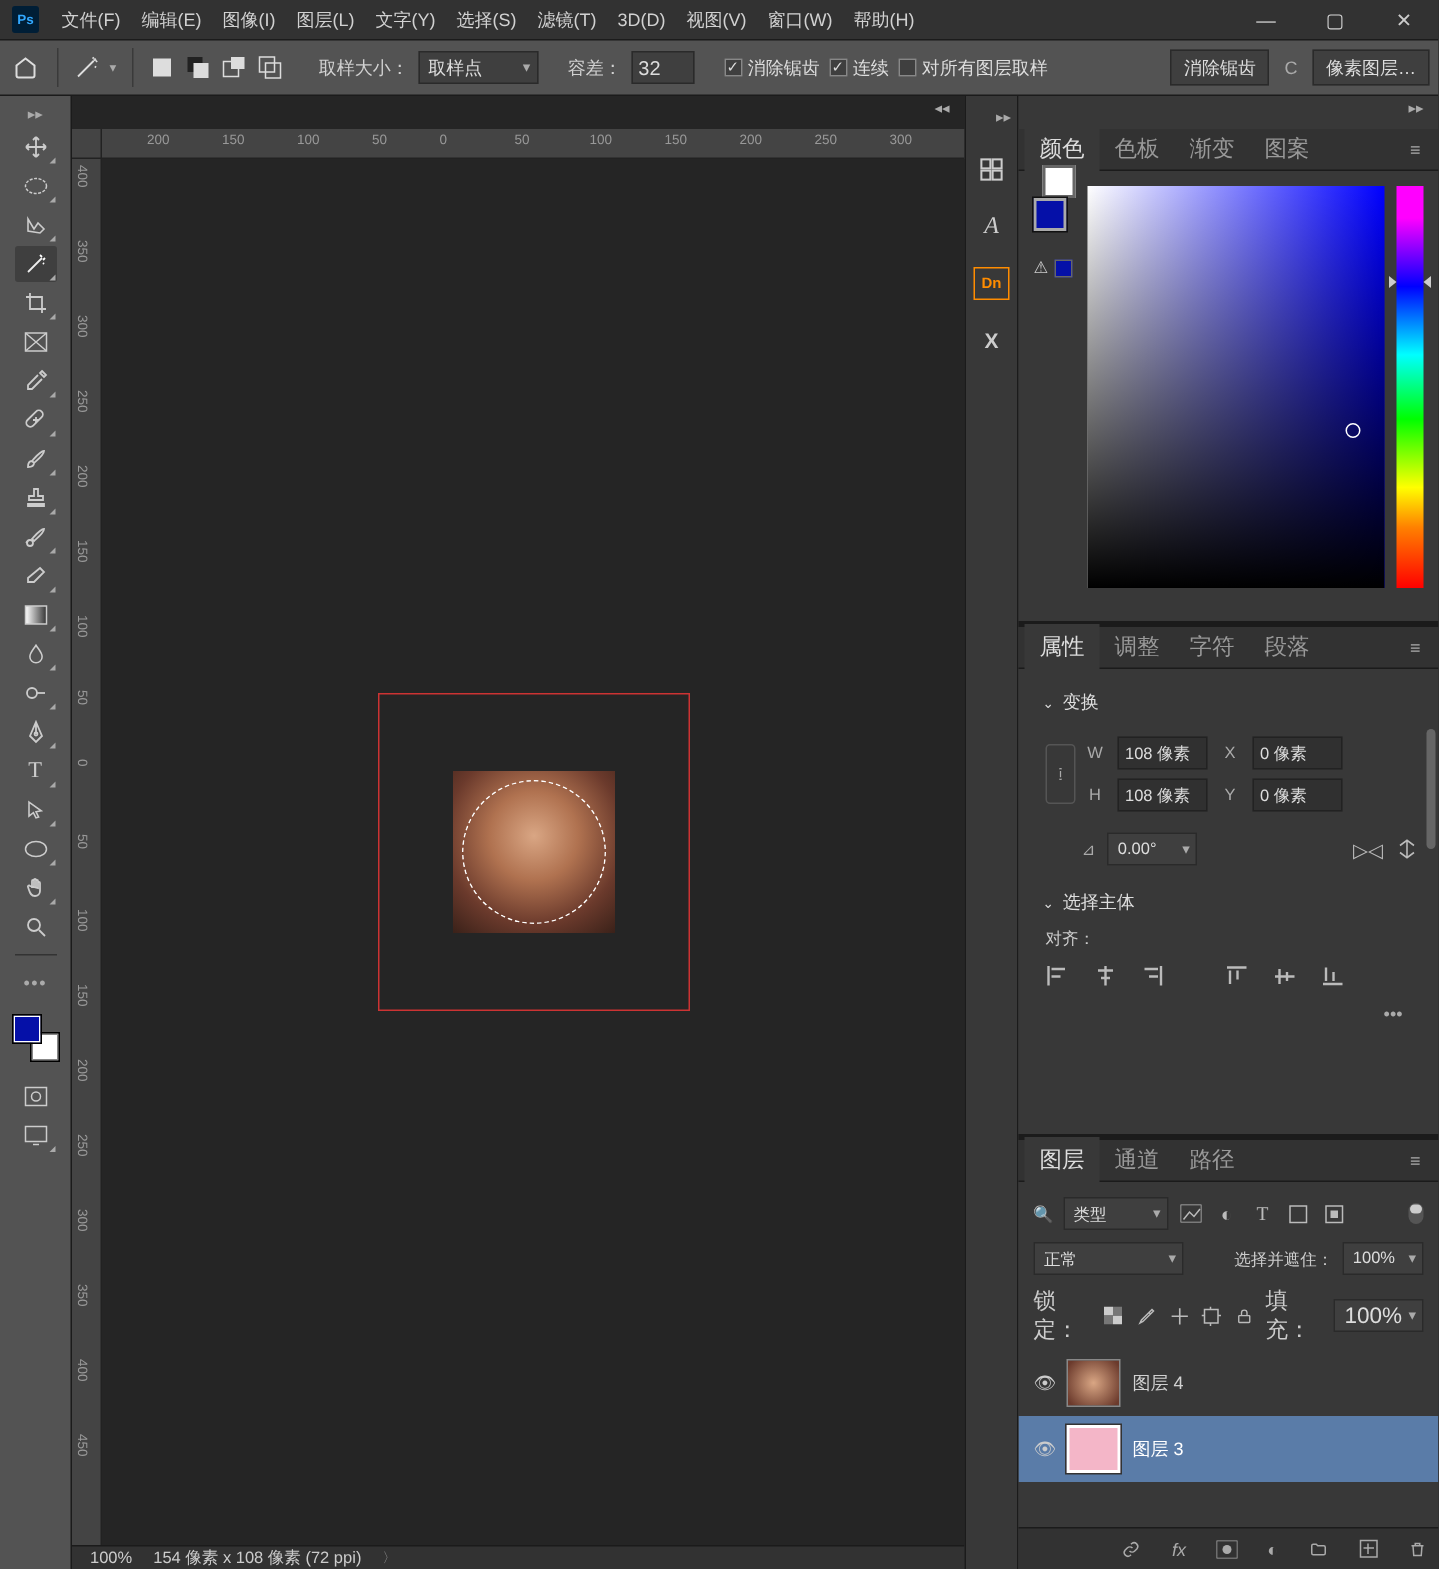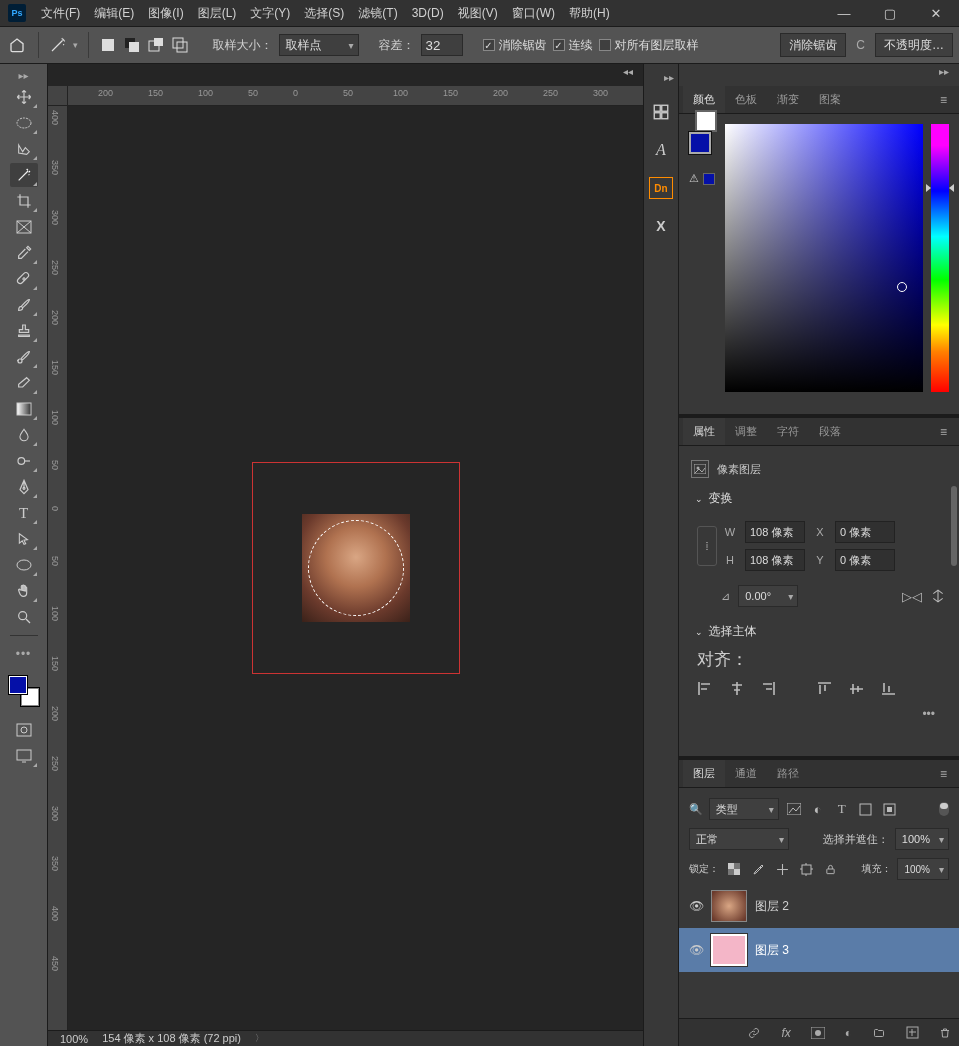--- a/index.html
+++ b/index.html
@@ -179,7 +179,7 @@
   <div style="flex:1"></div>
   <div class="btn-opt">消除锯齿</div>
   <div style="color:#aaa;padding:0 4px">C</div>
-  <div class="btn-opt">不透明度…</div>
+  <div class="btn-opt">像素图层…</div>
 </div>
 
 <div class="main">

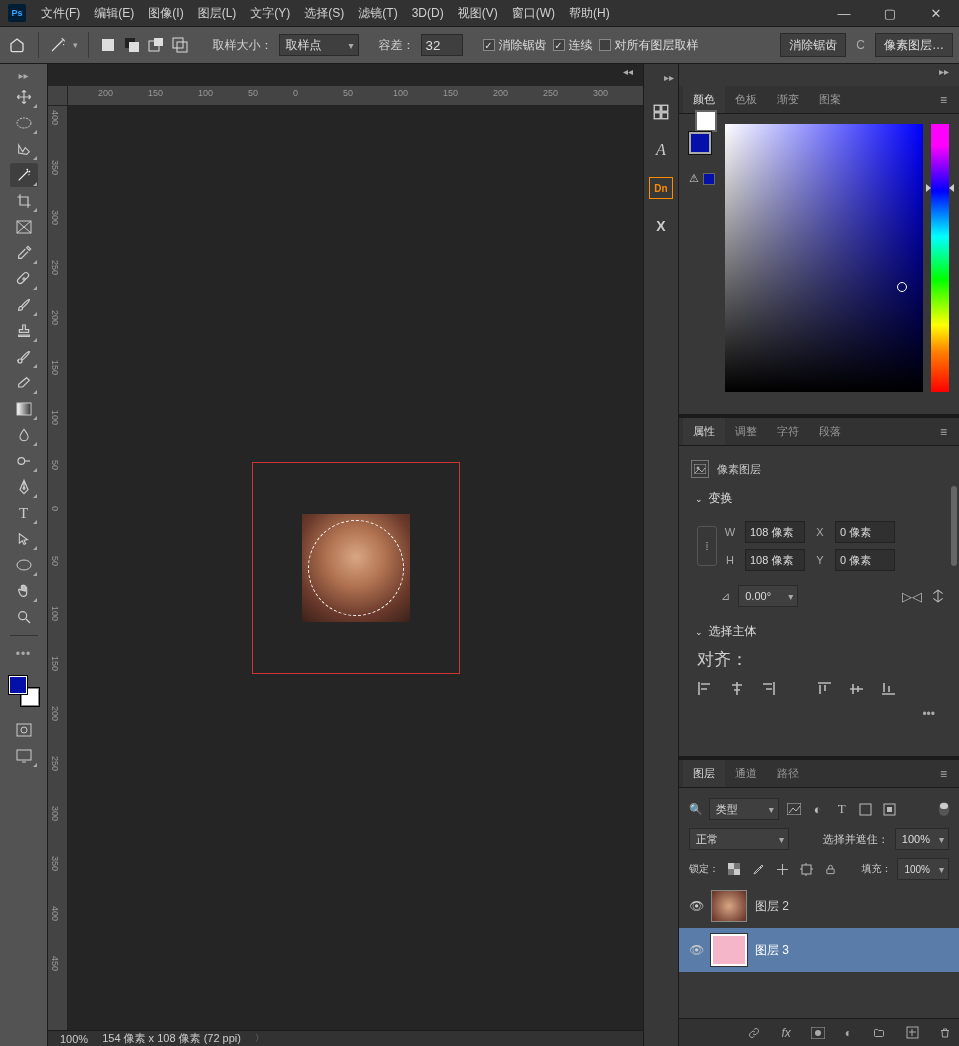--- a/index.html
+++ b/index.html
@@ -47,7 +47,7 @@
   .rail-icon.orange { border:1px solid #ff8c00; color:#ff8c00; font-size:10px; font-weight:bold;}
   .panels { width:280px; background:#383838; display:flex; flex-direction:column; }
   .panel-tabs { height:28px; background:#323232; display:flex; align-items:center; padding:0 4px; gap:0; border-bottom:1px solid #1b1b1b;}
-  .ptab { padding:6px 10px; font-size:11px; color:#999;}
+  .ptab { padding:6px 10px; font-size:15px; color:#999;}
   .ptab.active { background:#383838; color:#ddd;}
   .panel-menu { margin-left:auto; padding:4px 8px; color:#aaa; font-size:12px;}
   .color-panel { height:300px; padding:10px; display:flex; gap:8px;}

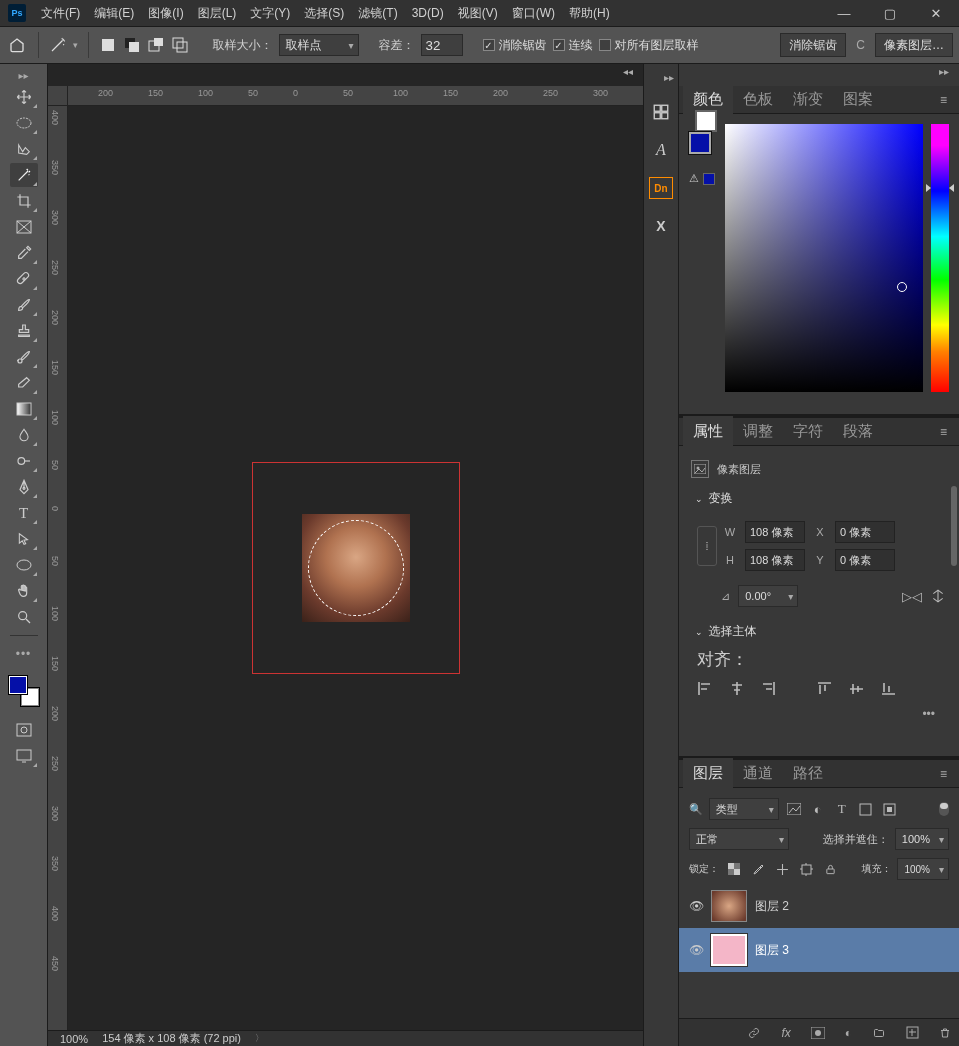--- a/index.html
+++ b/index.html
@@ -459,16 +459,6 @@
         <div class="panel-menu">≡</div>
       </div>
       <div class="prop-body prop-scroll">
-        <div class="prop-row">
-          <div style="width:18px;height:18px;border:1px solid #777;display:flex;align-items:center;justify-content:center">
-              <svg width="12" height="10">
-                <rect x="0" y="0" width="12" height="10" fill="none" stroke="#aaa"></rect>
-                <circle cx="4" cy="4" r="1.5" fill="#aaa"></circle>
-                <path d="M1 9l4-4 3 3 3-4" stroke="#aaa" fill="none"></path>
-              </svg>
-            </div>
-          <span>像素图层</span>
-        </div>
         <div class="section-hdr">
             <span class="chev">⌄</span>
             <span>变换</span>

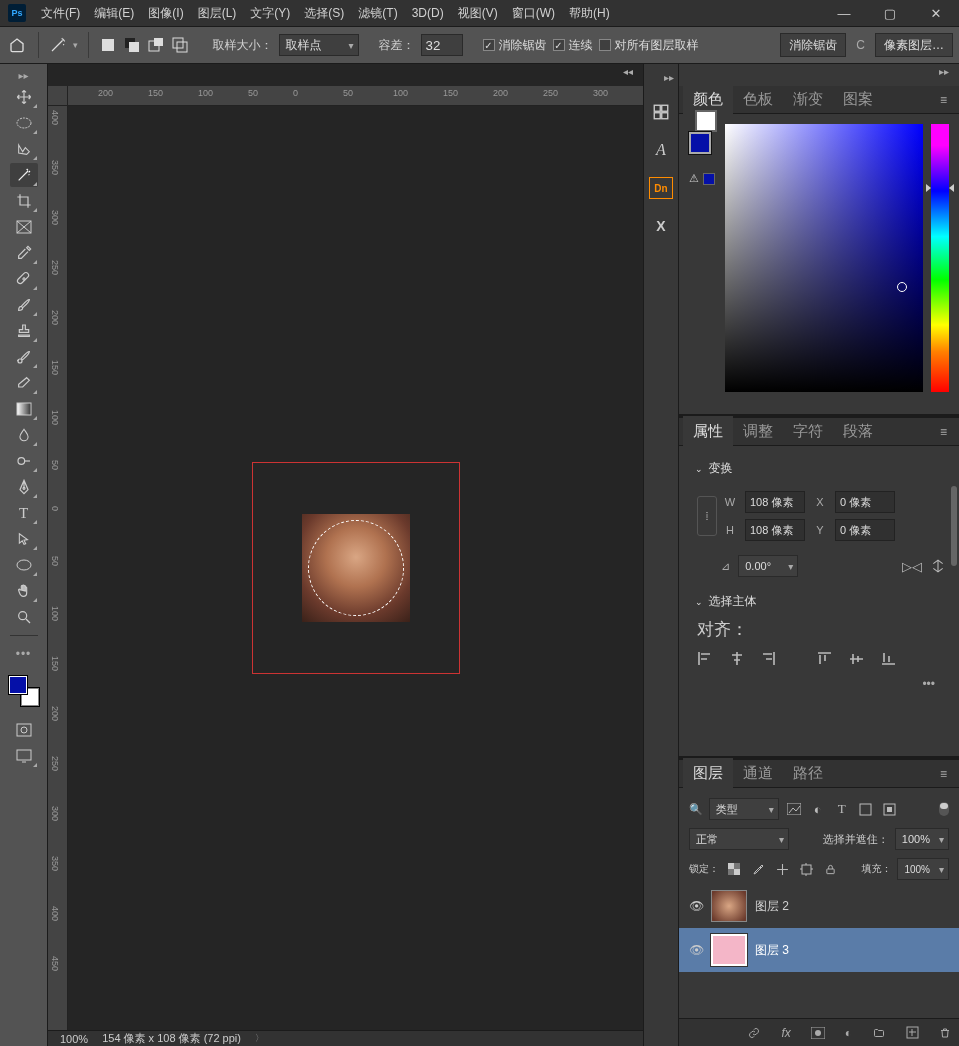--- a/index.html
+++ b/index.html
@@ -501,7 +501,7 @@
             <span class="chev">⌄</span>
             <span>选择主体</span>
           </div>
-        <div style="padding:2px 6px;font-size:17px;color:#ccc"><span>对齐：</span></div>
+        <div style="padding:2px 6px;font-size:11px;color:#ccc"><span>对齐：</span></div>
         <div class="align-row">
           <span class="align-ico">
               <svg width="15" height="15" stroke="#bbb" stroke-width="1.6">

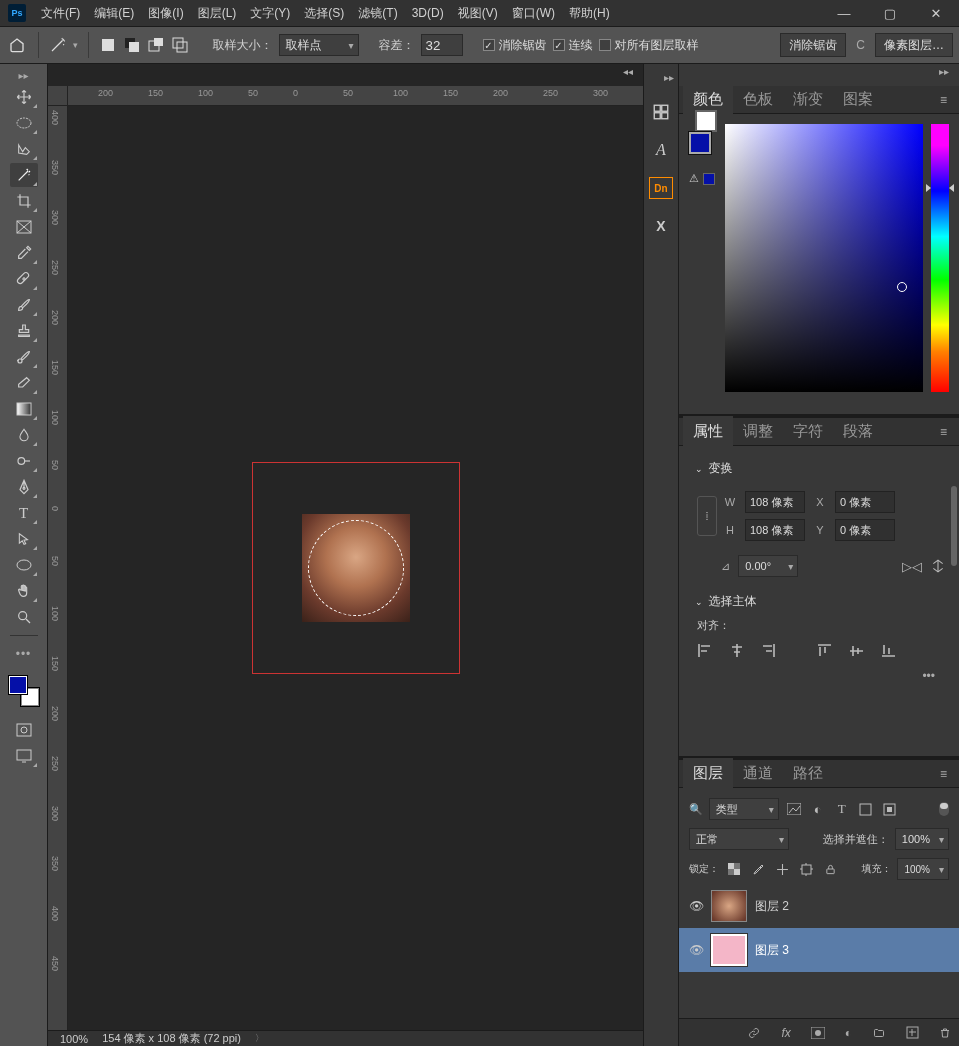--- a/index.html
+++ b/index.html
@@ -79,7 +79,7 @@
   .layers-body { flex:1; padding:6px 0; background:#383838; overflow:hidden;}
   .layers-ctl { display:flex; align-items:center; gap:6px; padding:4px 10px; font-size:11px; color:#ccc;}
   .layers-ctl .dropdown { min-width:70px;}
-  .lock-row { display:flex; align-items:center; gap:6px; padding:4px 10px; font-size:10px; color:#ccc;justify-content:space-between;}
+  .lock-row { display:flex; align-items:center; gap:6px; padding:4px 10px; font-size:15px; color:#ccc;justify-content:space-between;}
   .layer-item { display:flex; align-items:center; gap:8px; padding:6px 10px;}
   .layer-item.sel { background:#5a7ca8;}
   .layer-eye { width:14px; font-size:12px; color:#ccc;}

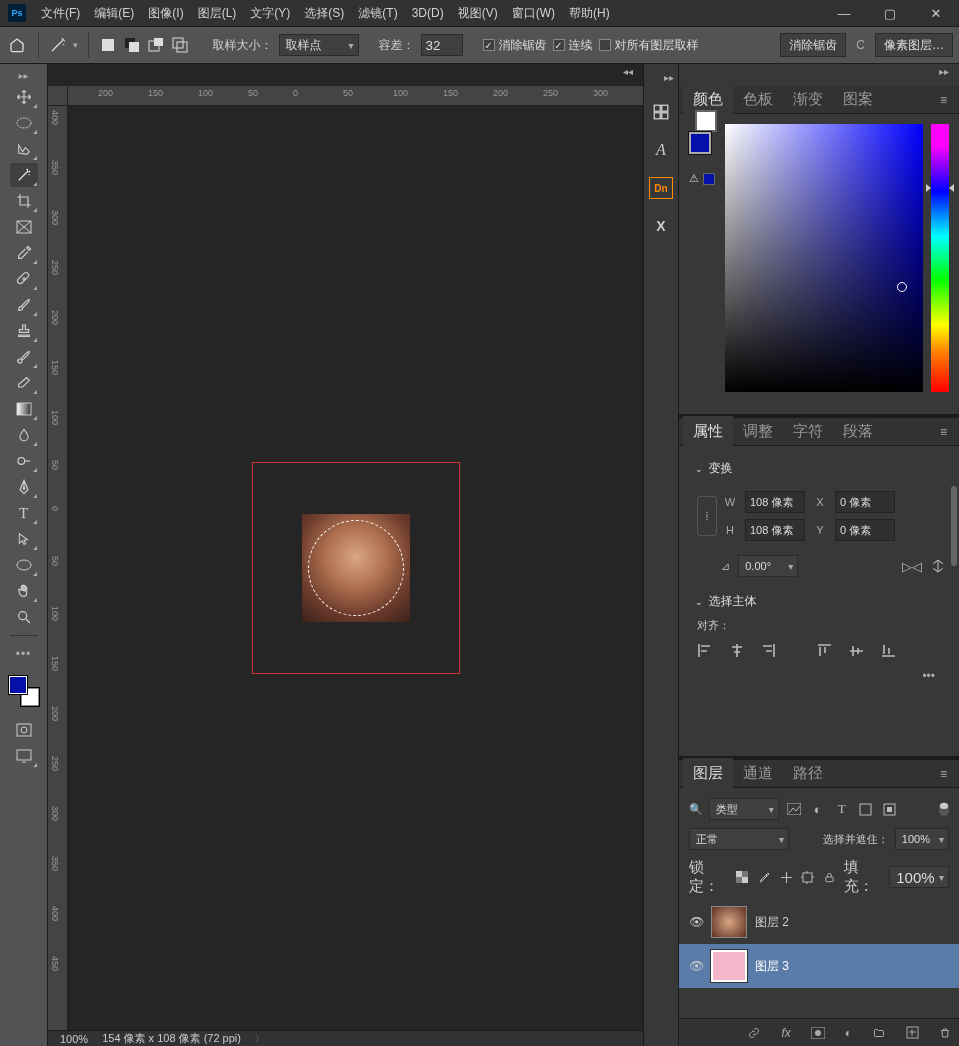--- a/index.html
+++ b/index.html
@@ -628,7 +628,7 @@
         <div class="layer-item">
           <span class="layer-eye">👁</span>
           <div class="layer-thumb face"></div>
-          <span>图层 2</span>
+          <span>图层 4</span>
         </div>
         <div class="layer-item sel">
           <span class="layer-eye">👁</span>

